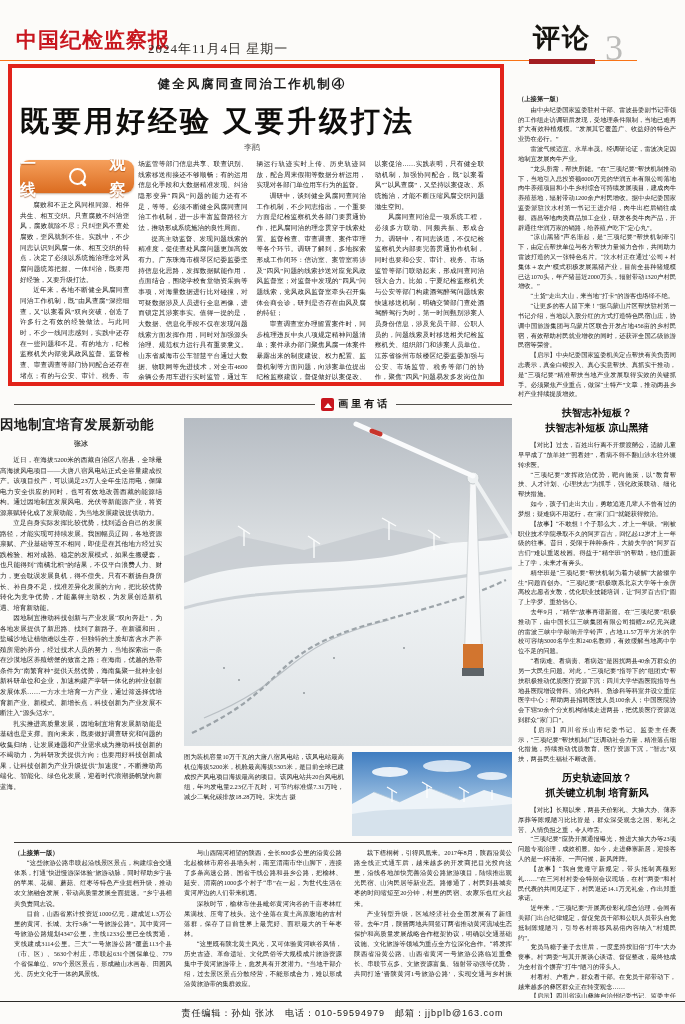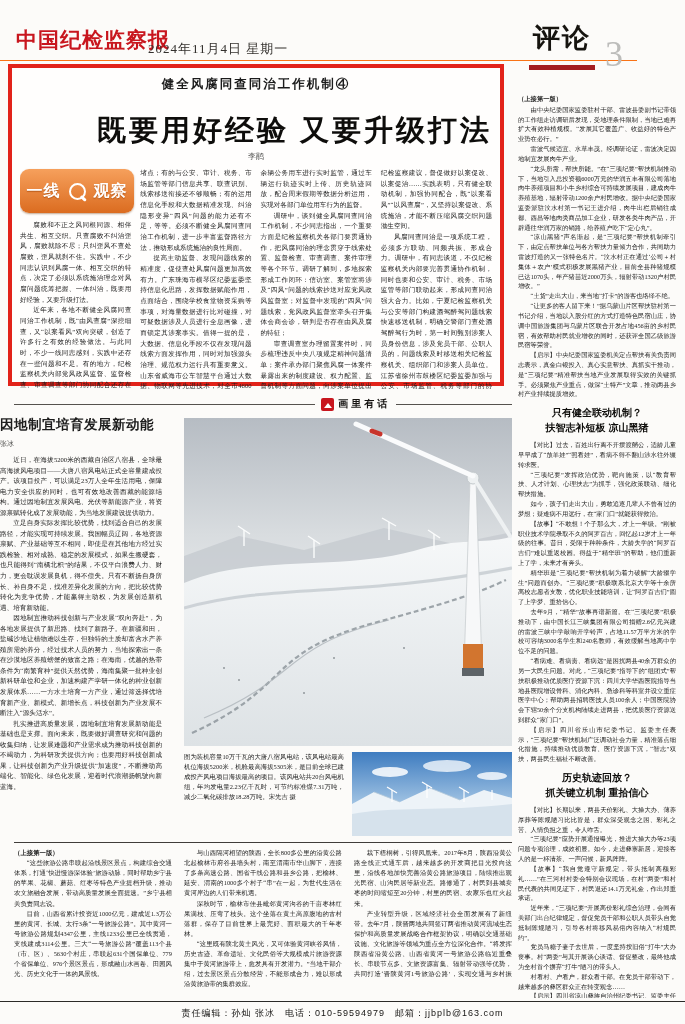--- a/index.html
+++ b/index.html
@@ -13,7 +13,7 @@
   .hdr-date{position:absolute;left:148px;top:22px;font-size:13px;color:#33302d;letter-spacing:1px;font-family:Liberation Serif, serif;}
   .sec-wrap{position:absolute;right:14px;top:2px;display:flex;align-items:flex-end;gap:10px;}
   .sec-title{font-size:27px;font-weight:bold;color:#16140f;border-bottom:5px solid #a31e22;
-             padding:0 4px 9px 4px;letter-spacing:2px;}
+             padding:0 4px 3px 4px;letter-spacing:2px;}
   .page-num{font-size:36px;color:#bcbcba;line-height:.85;}
 
   

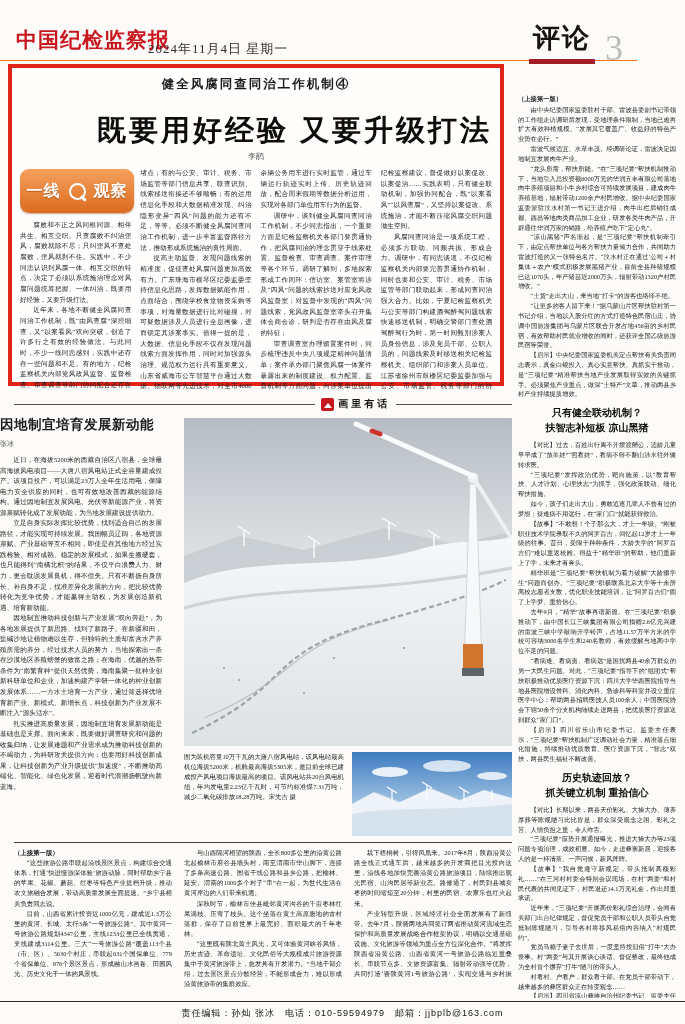--- a/index.html
+++ b/index.html
@@ -18,7 +18,7 @@
 
   
   .leadbox{position:absolute;left:8px;top:64px;width:496px;height:322px;border:4px solid #e2231a;
-           background:#fffefd;padding:6px 8px 4px 8px;box-sizing:border-box;}
+           background:#fffefd;padding:6px 16px 4px 8px;box-sizing:border-box;}
   .kicker{text-align:center;font-size:12.5px;font-weight:bold;letter-spacing:2px;margin-top:2px;}
   .headline{text-align:right;font-size:29px;font-weight:900;letter-spacing:3px;margin-top:18px;
             font-family:"Liberation Sans","DejaVu Sans",sans-serif;color:#0e0d0b;}

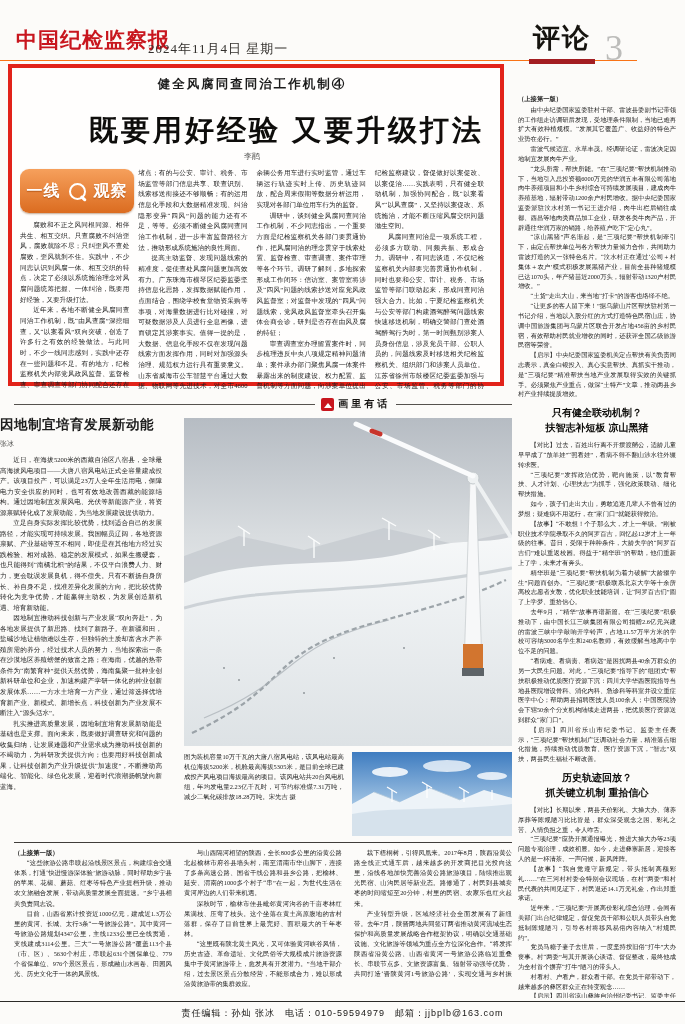--- a/index.html
+++ b/index.html
@@ -20,7 +20,7 @@
   .leadbox{position:absolute;left:8px;top:64px;width:496px;height:322px;border:4px solid #e2231a;
            background:#fffefd;padding:6px 16px 4px 8px;box-sizing:border-box;}
   .kicker{text-align:center;font-size:12.5px;font-weight:bold;letter-spacing:2px;margin-top:2px;}
-  .headline{text-align:right;font-size:29px;font-weight:900;letter-spacing:3px;margin-top:18px;
+  .headline{text-align:left;font-size:29px;font-weight:900;letter-spacing:3px;margin-top:9px;
             font-family:"Liberation Sans","DejaVu Sans",sans-serif;color:#0e0d0b;}
   .byline{text-align:center;font-size:8px;color:#4a4a48;margin-top:0;}
   .lead-body{margin-top:6px;height:226px;overflow:hidden;columns:4;column-gap:9px;

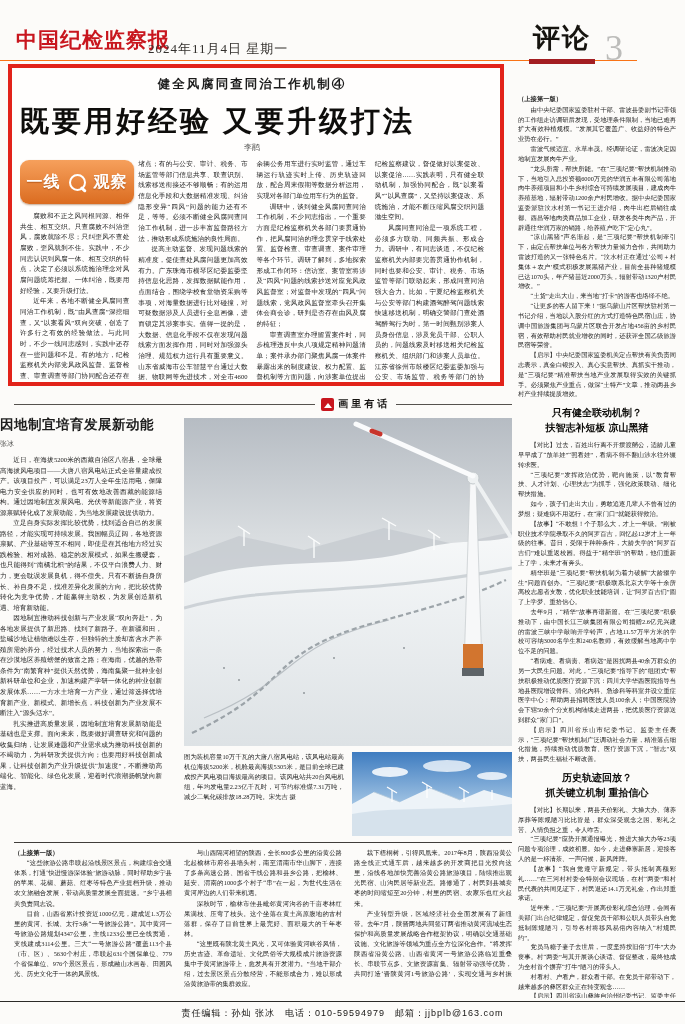--- a/index.html
+++ b/index.html
@@ -28,10 +28,10 @@
   .bp{margin:0;text-indent:2em;}
 
   
-  .badge{width:114px;height:44px;border-radius:9px;margin:1px 0 7px 0;
+  .badge{width:114px;height:33px;border-radius:9px;margin:1px 0 7px 0;
          background:linear-gradient(180deg,#f6a05c 0%,#e57a28 55%,#d express 100%);
          background:linear-gradient(180deg,#f6a05c,#db6c20);
-         display:flex;align-items:center;justify-content:center;gap:8px;position:relative;
+         display:flex;align-items:center;justify-content:center;gap:24px;position:relative;
          box-shadow:0 1px 2px rgba(120,60,10,.45);break-inside:avoid;}
   .badge span{color:#fff;font-weight:bold;font-size:16px;letter-spacing:1px;
               font-family:"Liberation Sans",sans-serif;text-shadow:0 1px 1px rgba(150,60,0,.6);}

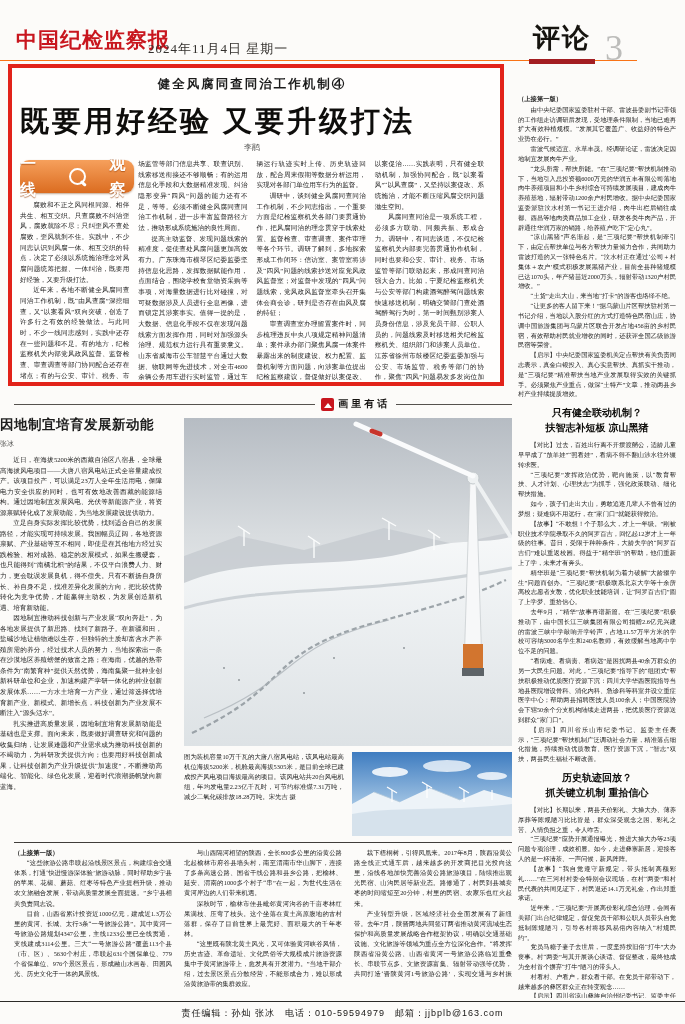--- a/index.html
+++ b/index.html
@@ -238,7 +238,7 @@
         <p class="bp">【启示】中央纪委国家监委机关定点帮扶有关负责同志表示，真金白银投入、真心实意帮扶、真抓实干推动，是“三项纪要”精准帮扶当地产业发展取得实效的关键抓手。必须聚焦产业重点，做深“土特产”文章，推动两县乡村产业持续提质增效。</p>
       </div>
     <div class="subhead">
-      <div>只有健全联动机制？</div>
+      <div>扶智志补短板？</div>
       <div>扶智志补短板 凉山黑猪</div>
     </div>
     <div>

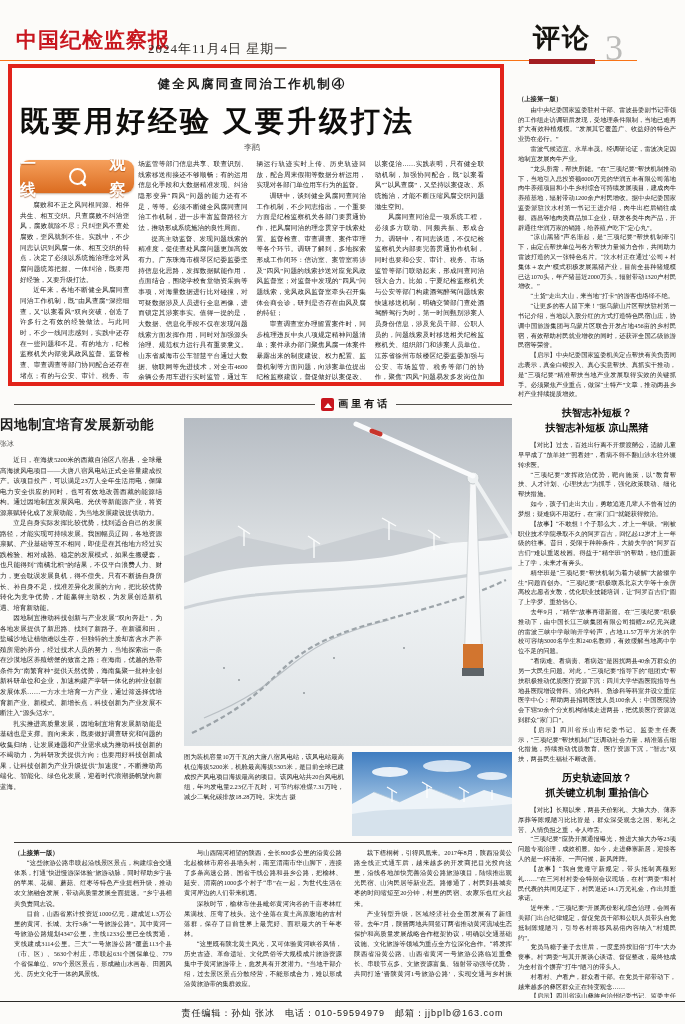--- a/index.html
+++ b/index.html
@@ -53,7 +53,7 @@
   .huali-col{position:absolute;left:0;top:414px;width:162px;height:420px;overflow:hidden;}
   .huali-title{font-size:13.5px;font-weight:900;letter-spacing:.5px;white-space:nowrap;
                font-family:"Liberation Sans",sans-serif;margin:2px 0 0 0;}
-  .huali-by{text-align:left;font-size:7px;color:#4a4a48;margin:5px 0 6px 0;}
+  .huali-by{text-align:center;font-size:7px;color:#4a4a48;margin:5px 0 6px 0;font-weight:bold;}
   .huali-body{font-size:6.6px;line-height:1.6;text-align:justify;}
 
   .photo-main{position:absolute;left:184px;top:418px;width:328px;height:328px;overflow:hidden;background:#dfe3e6;}

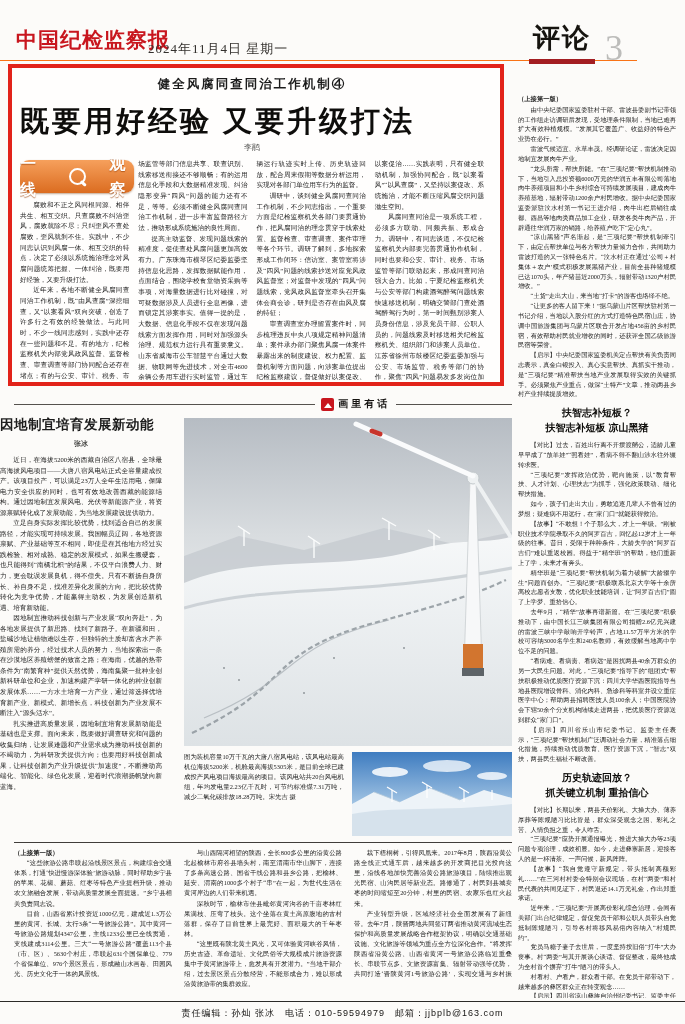--- a/index.html
+++ b/index.html
@@ -254,7 +254,7 @@
       </div>
     <div class="subhead">
       <div>历史轨迹回放？</div>
-      <div>抓关键立机制 重拾信心</div>
+      <div>抓关键立机制 培育新风</div>
     </div>
     <div>
 

